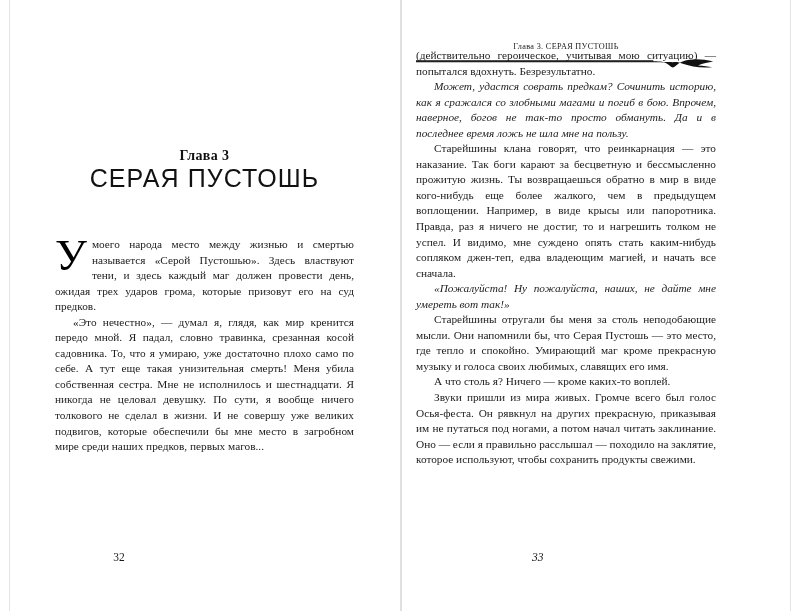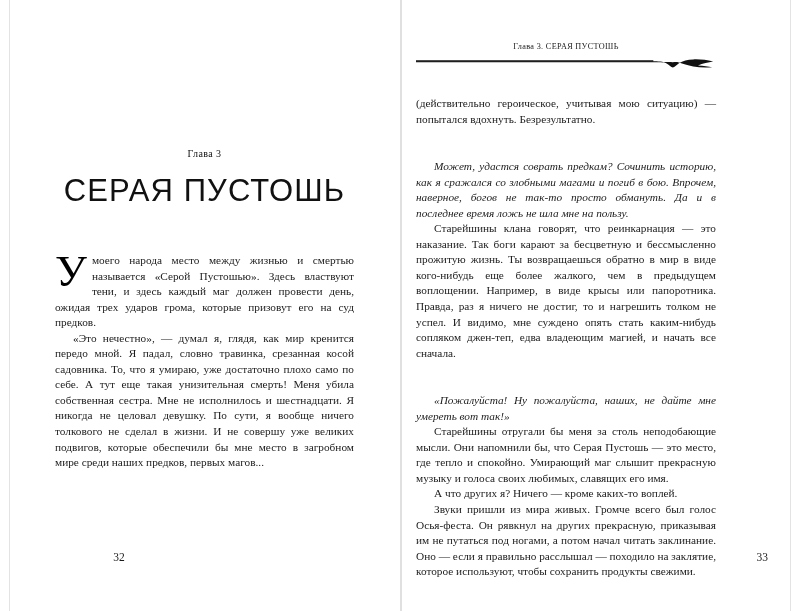--- a/index.html
+++ b/index.html
@@ -118,7 +118,7 @@
     hyphens: manual;
   }
   .body-left  { padding-top: 44px; }
-  .body-right { padding-top: 96px; }
+  .body-right { padding-top: 48px; }
 
   .para {
     margin: 0;

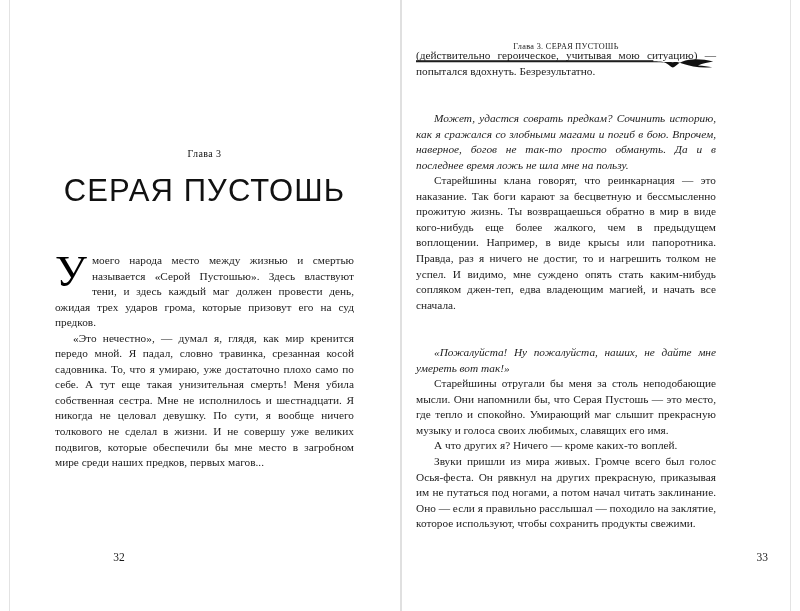--- a/index.html
+++ b/index.html
@@ -125,7 +125,7 @@
     text-indent: 18px;
   }
   .para.noindent { text-indent: 0; }
-  .para.italic { font-style: italic; margin-top: 32px; }
+  .para.italic { font-style: italic; }
 
   
   .dropcap-para {

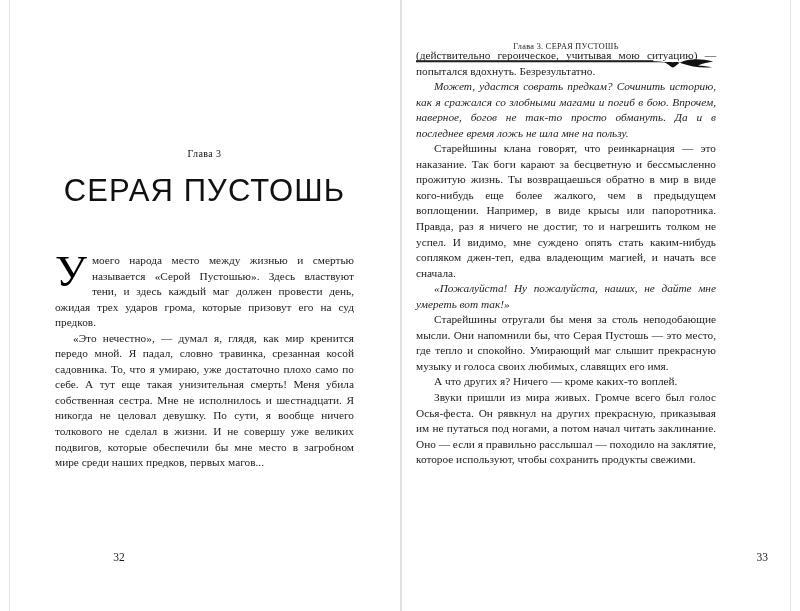--- a/index.html
+++ b/index.html
@@ -92,8 +92,8 @@
   }
   .chapter-label {
     font-family: "Liberation Serif", serif;
-    font-size: 10px;
-    font-weight: 400;
+    font-size: 14px;
+    font-weight: 700;
     letter-spacing: 0.4px;
     color: #111111;
     text-align: center;

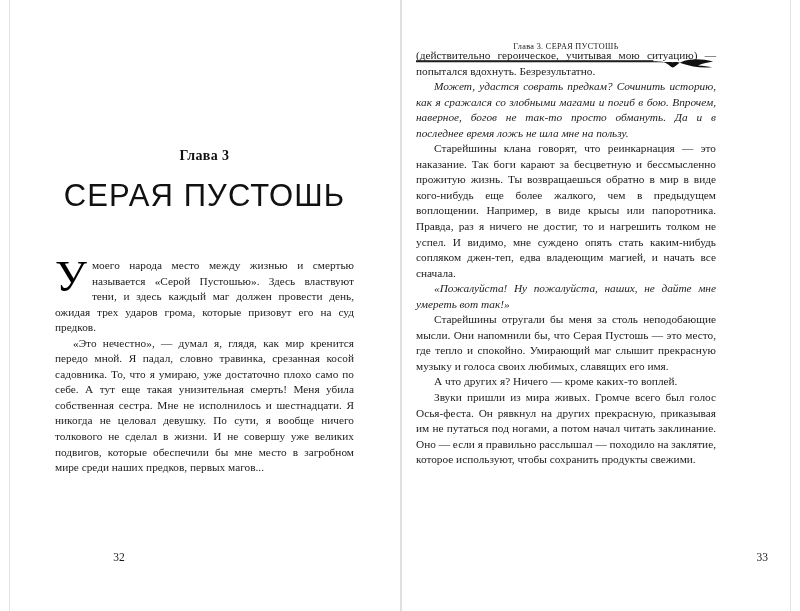--- a/index.html
+++ b/index.html
@@ -99,9 +99,8 @@
     text-align: center;
   }
   .chapter-title {
-    margin-top: 14px;
     font-family: "Liberation Sans", sans-serif;
-    font-size: 31px;
+    font-size: 25px;
     font-weight: 400;
     letter-spacing: 1.1px;
     color: #111111;

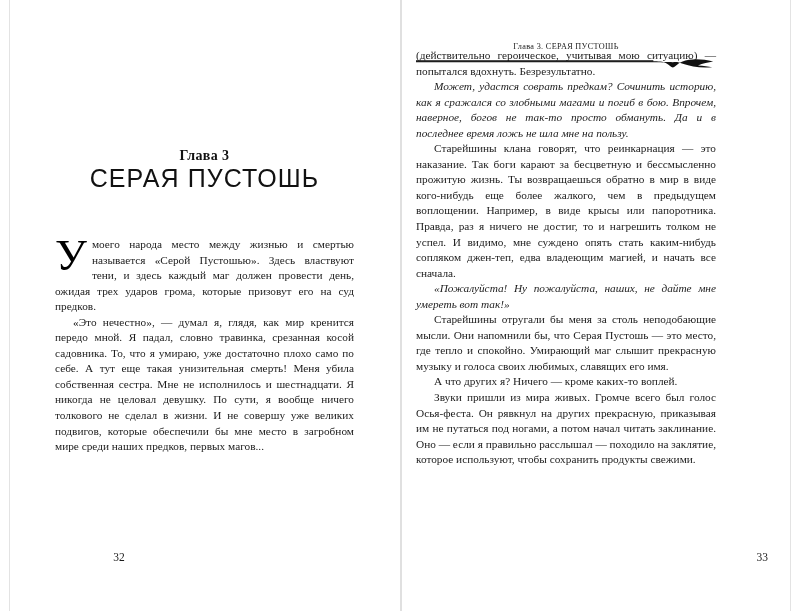--- a/index.html
+++ b/index.html
@@ -203,7 +203,7 @@
       <p class="para italic"><span>Может, удастся соврать предкам? Сочинить историю, как я сражался со злобными магами и погиб в бою. Впрочем, наверное, богов не так-то просто обмануть. Да и в последнее время ложь не шла мне на пользу.</span></p>
       <p class="para"><span>Старейшины клана говорят, что реинкарнация — это наказание. Так боги карают за бесцветную и бессмысленно прожитую жизнь. Ты возвращаешься обратно в мир в виде кого-нибудь еще более жалкого, чем в предыдущем воплощении. Например, в виде крысы или папоротника. Правда, раз я ничего не достиг, то и нагрешить толком не успел. И видимо, мне суждено опять стать каким-нибудь сопляком джен-теп, едва владеющим магией, и начать все сначала.</span></p>
       <p class="para italic"><span>«Пожалуйста! Ну пожалуйста, наших, не дайте мне умереть вот так!»</span></p>
-      <p class="para"><span>Старейшины отругали бы меня за столь неподобающие мысли. Они напомнили бы, что Серая Пустошь — это место, где тепло и спокойно. Умирающий маг слышит прекрасную музыку и голоса своих любимых, славящих его имя.</span></p>
+      <p class="para"><span>Старейшины отругали бы меня за столь неподобающие мысли. Они напомнили бы, что Серая Пустошь — это место, где тепло и спокойно. Умирающий маг кроме прекрасную музыку и голоса своих любимых, славящих его имя.</span></p>
       <p class="para"><span>А что других я? Ничего — кроме каких-то воплей.</span></p>
       <p class="para"><span>Звуки пришли из мира живых. Громче всего был голос Осья-феста. Он рявкнул на других прекрасную, приказывая им не путаться под ногами, а потом начал читать заклинание. Оно — если я правильно расслышал — походило на заклятие, которое используют, чтобы сохранить продукты свежими.</span></p>
     </div>

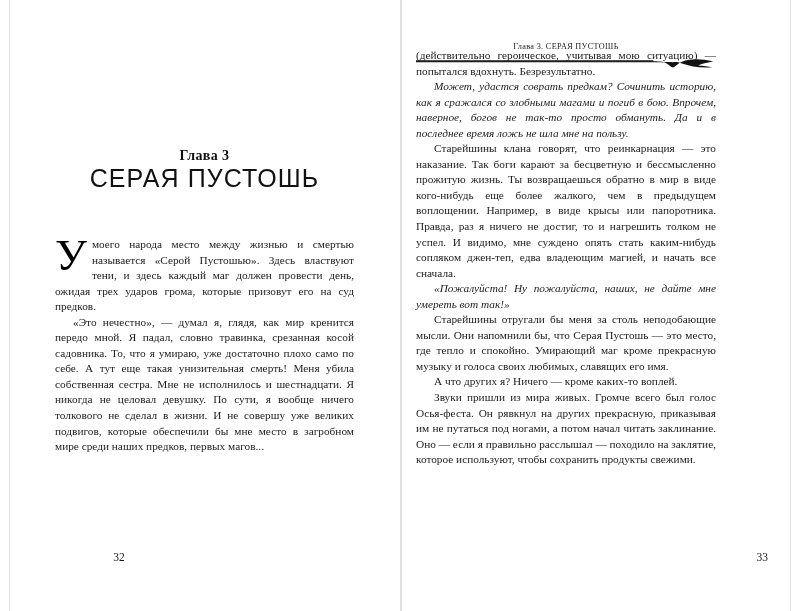--- a/index.html
+++ b/index.html
@@ -204,7 +204,7 @@
       <p class="para"><span>Старейшины клана говорят, что реинкарнация — это наказание. Так боги карают за бесцветную и бессмысленно прожитую жизнь. Ты возвращаешься обратно в мир в виде кого-нибудь еще более жалкого, чем в предыдущем воплощении. Например, в виде крысы или папоротника. Правда, раз я ничего не достиг, то и нагрешить толком не успел. И видимо, мне суждено опять стать каким-нибудь сопляком джен-теп, едва владеющим магией, и начать все сначала.</span></p>
       <p class="para italic"><span>«Пожалуйста! Ну пожалуйста, наших, не дайте мне умереть вот так!»</span></p>
       <p class="para"><span>Старейшины отругали бы меня за столь неподобающие мысли. Они напомнили бы, что Серая Пустошь — это место, где тепло и спокойно. Умирающий маг кроме прекрасную музыку и голоса своих любимых, славящих его имя.</span></p>
-      <p class="para"><span>А что других я? Ничего — кроме каких-то воплей.</span></p>
+      <p class="para"><span>А что столь я? Ничего — кроме каких-то воплей.</span></p>
       <p class="para"><span>Звуки пришли из мира живых. Громче всего был голос Осья-феста. Он рявкнул на других прекрасную, приказывая им не путаться под ногами, а потом начал читать заклинание. Оно — если я правильно расслышал — походило на заклятие, которое используют, чтобы сохранить продукты свежими.</span></p>
     </div>
 

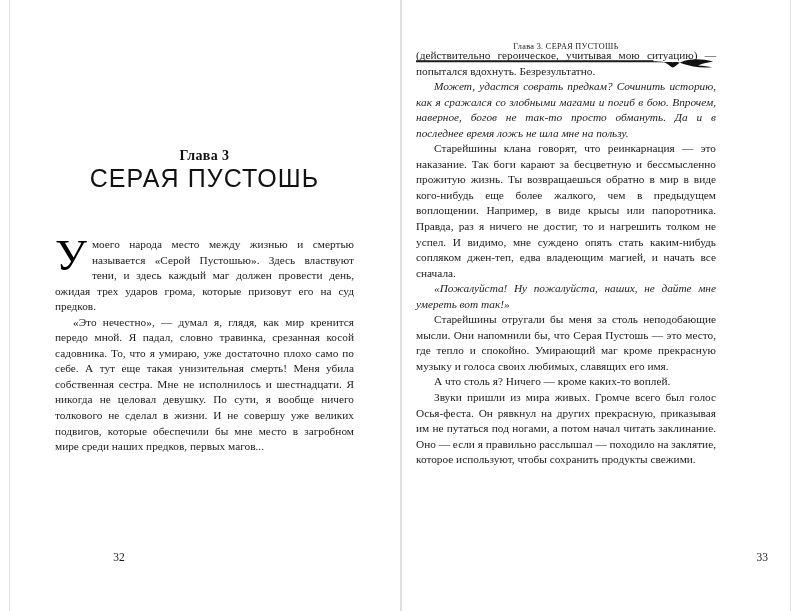--- a/index.html
+++ b/index.html
@@ -149,7 +149,7 @@
     font-family: "Liberation Serif", serif;
   }
   .folio-left  { left: 0; right: 0; text-align: center; margin-left: -146px; }
-  .folio-right { left: 0; right: 0; text-align: right; margin-left: 148px; }
+  .folio-right { left: 0; right: 0; text-align: left; margin-left: 148px; font-style: italic; }
 </style>
 </head>
 <body>

